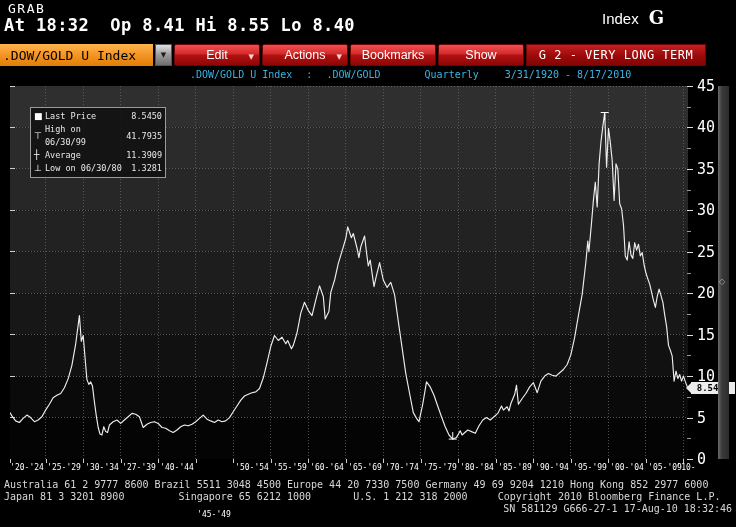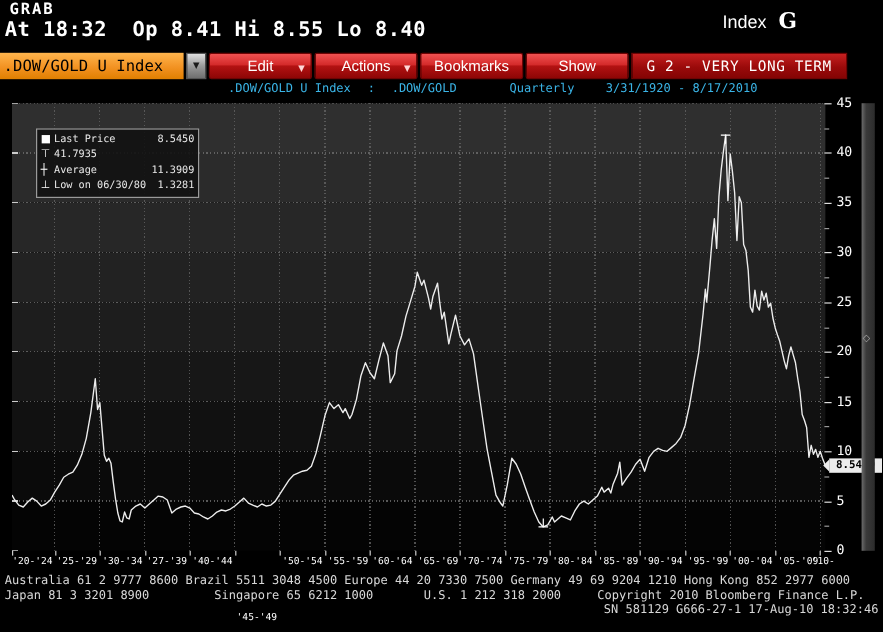--- a/index.html
+++ b/index.html
@@ -6,7 +6,7 @@
   #screen{position:relative;width:736px;height:527px;background:#000;overflow:hidden;
           font-family:"DejaVu Sans Mono",monospace;color:#fff;}
   
-  #grab{position:absolute;left:8px;top:1px;font-size:13px;font-weight:bold;letter-spacing:1.5px;}
+  #grab{position:absolute;left:8px;top:1px;font-size:13px;font-weight:normal;letter-spacing:1.5px;}
   #quote-line{position:absolute;left:4px;top:15px;font-size:17px;font-weight:bold;letter-spacing:.4px;white-space:pre;}
   #index-g{position:absolute;left:602px;top:7px;font-size:15px;font-family:"Liberation Sans",sans-serif;}
   #index-g .gkey{font-size:18px;font-weight:bold;margin-left:10px;font-family:"DejaVu Serif",serif;}

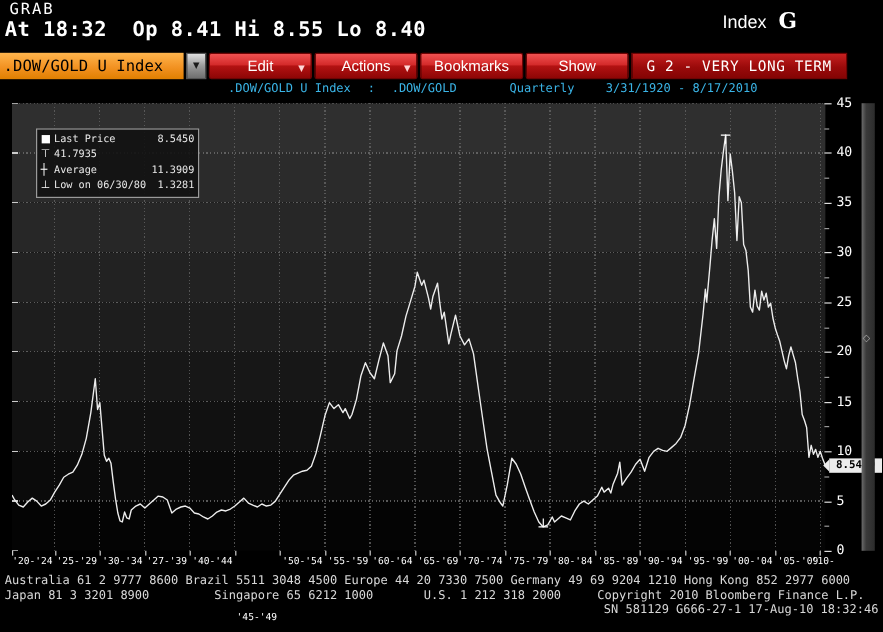--- a/index.html
+++ b/index.html
@@ -40,7 +40,7 @@
   .lmk{width:11px;font-family:"DejaVu Sans",sans-serif;font-size:9px;color:#fff;}
   .llb{flex:1;}
   .lvl{text-align:right;}
-  .ylab{position:absolute;font-size:11px;color:#fff;line-height:10px;}
+  .ylab{position:absolute;font-size:15px;color:#fff;line-height:10px;}
   .ytick{position:absolute;height:1px;background:#ddd;}
   .ytick.minor{background:#999;}
   .xlab{position:absolute;font-size:8px;color:#fff;top:463px;width:40px;text-align:center;white-space:nowrap;}

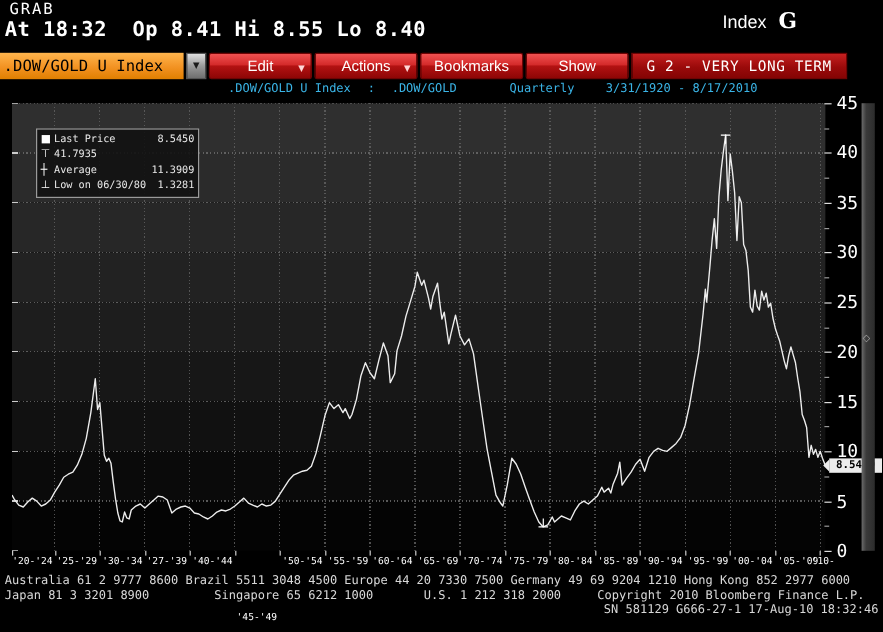--- a/index.html
+++ b/index.html
@@ -156,6 +156,7 @@
     </div>
     <div class="legend-row">
       <span class="lmk">⊤</span>
+      <span class="llb">High on 06/30/99</span>
       <span class="lvl">41.7935</span>
     </div>
     <div class="legend-row">

